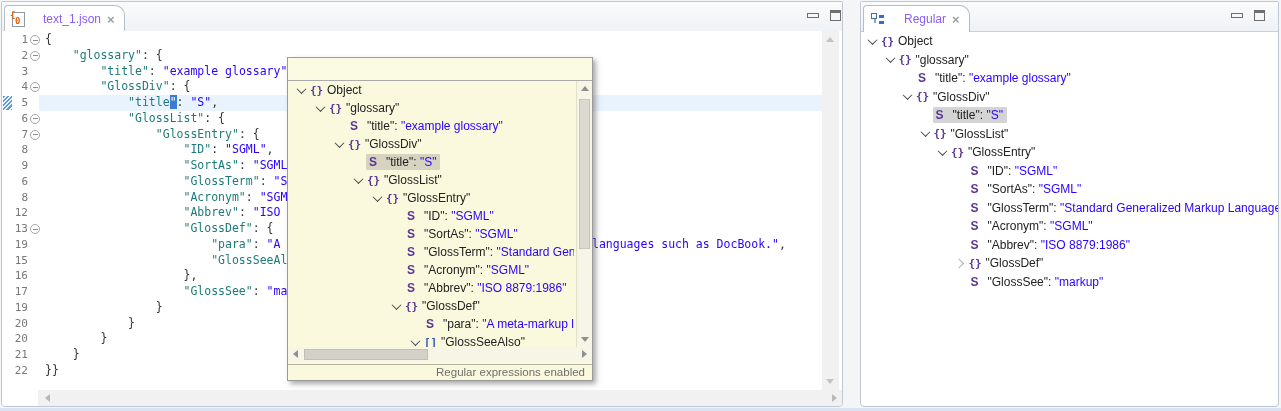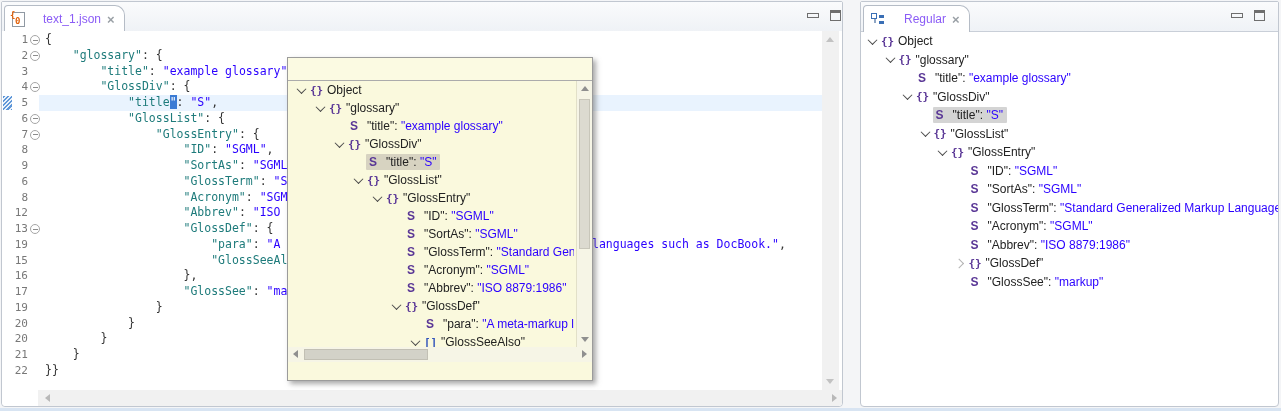--- a/index.html
+++ b/index.html
@@ -348,6 +348,7 @@
     <span class="thumb"></span>
     <span class="tri right"></span>
   </div>
+  <div class="popup-status">Regular expressions enabled</div>
 </div>
 
 <div class="panel" id="outline-panel">

